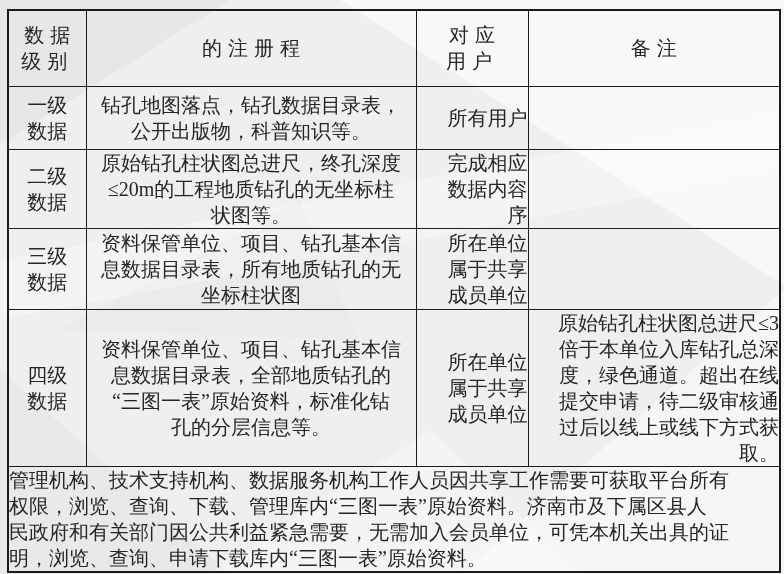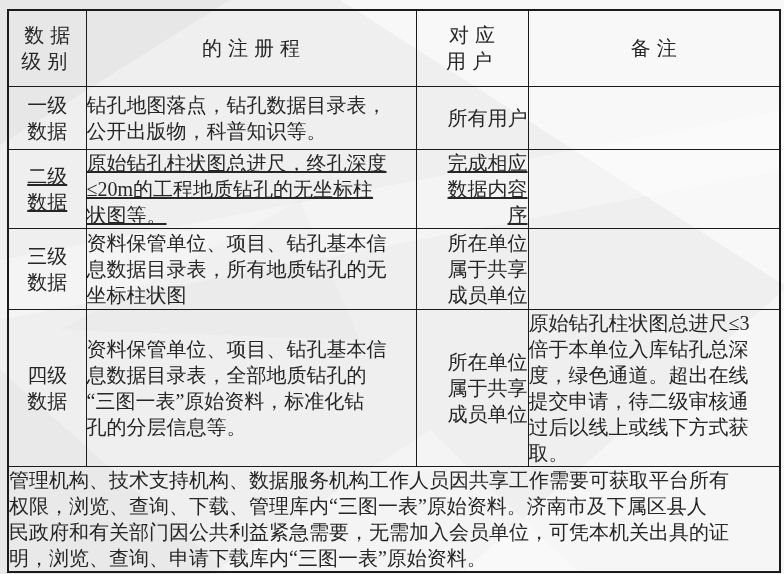--- a/index.html
+++ b/index.html
@@ -32,7 +32,7 @@
   .r-foot{height:104px;border-radius:14px;}
   .th-cell{font-weight:bold;text-align:center;letter-spacing:0.3em;text-indent:0.3em;}
   .c-level{text-align:center;}
-  .c-content{text-align:left;padding:2px 8px 2px 10px;margin-top:36px;}
+  .c-content{text-align:center;padding:2px 8px 2px 10px;margin-top:36px;}
   .c-user{text-align:right;padding:2px 4px 2px 9px;}
   .c-remark{text-align:left;padding:2px 4px 2px 7px;margin-left:16px;}
   .c-remark-sm{font-size:19px;line-height:24px;}

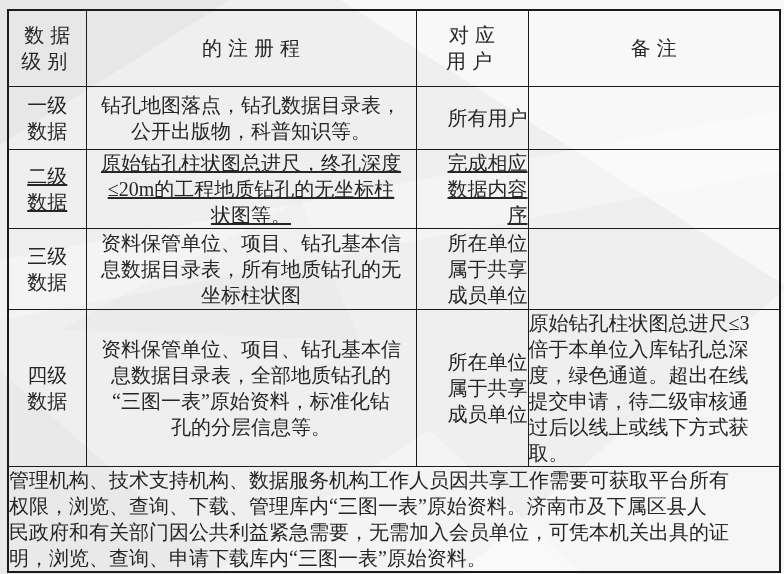--- a/index.html
+++ b/index.html
@@ -26,7 +26,7 @@
   }
   .r-head{height:76px;}
   .r1{height:63px;}
-  .r2{height:79px;text-decoration:underline;}
+  .r2{height:79px;}
   .r3{height:81px;padding-left:20px;}
   .r4{height:149px;}
   .r-foot{height:104px;border-radius:14px;}

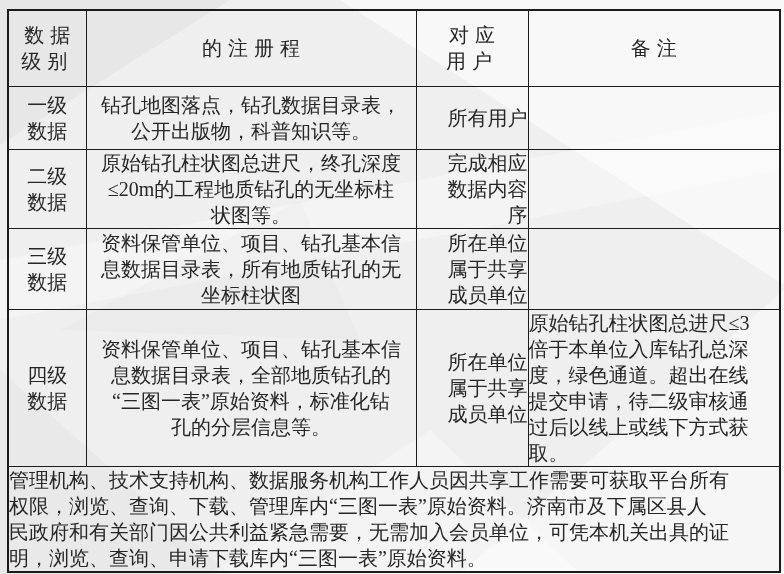--- a/index.html
+++ b/index.html
@@ -34,7 +34,7 @@
   .c-level{text-align:center;}
   .c-content{text-align:center;padding:2px 8px 2px 10px;margin-top:36px;}
   .c-user{text-align:right;padding:2px 4px 2px 9px;}
-  .c-remark{text-align:left;padding:2px 4px 2px 7px;margin-left:16px;}
+  .c-remark{text-align:right;padding:2px 4px 2px 7px;margin-left:16px;}
   .c-remark-sm{font-size:19px;line-height:24px;}
   .c-footer{text-align:left;padding:2px 6px 2px 8px;vertical-align:middle;}
 </style>

